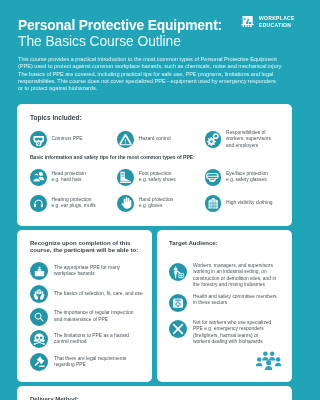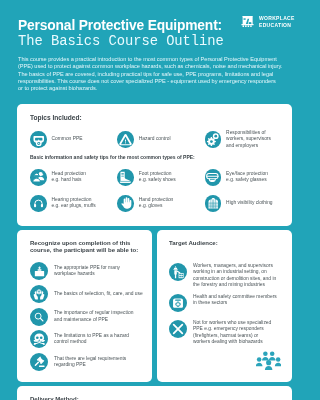--- a/index.html
+++ b/index.html
@@ -8,7 +8,7 @@
   .page{position:relative;width:310px;height:400px;}
   .hdr{position:absolute;left:18px;top:18px;}
   .t1{font-size:13.8px;font-weight:bold;color:#ffffff;letter-spacing:-0.15px;line-height:16px;}
-  .t2{font-size:13.8px;font-weight:normal;color:#e9fbff;letter-spacing:-0.05px;line-height:16px;font-family:Liberation Mono, monospace;}
+  .t2{font-size:13.8px;font-weight:normal;color:#e9fbff;letter-spacing:-0.05px;line-height:16px;}
   .logo{position:absolute;left:241px;top:15px;display:flex;align-items:center;gap:5px;}
   .logotxt{font-size:5.0px;font-weight:bold;color:#fff;line-height:6.8px;letter-spacing:.32px;}
   .desc{position:absolute;left:18px;top:56px;width:290px;font-size:5.6px;line-height:7.25px;letter-spacing:-0.02px;white-space:nowrap;color:#e4f7fb;}

